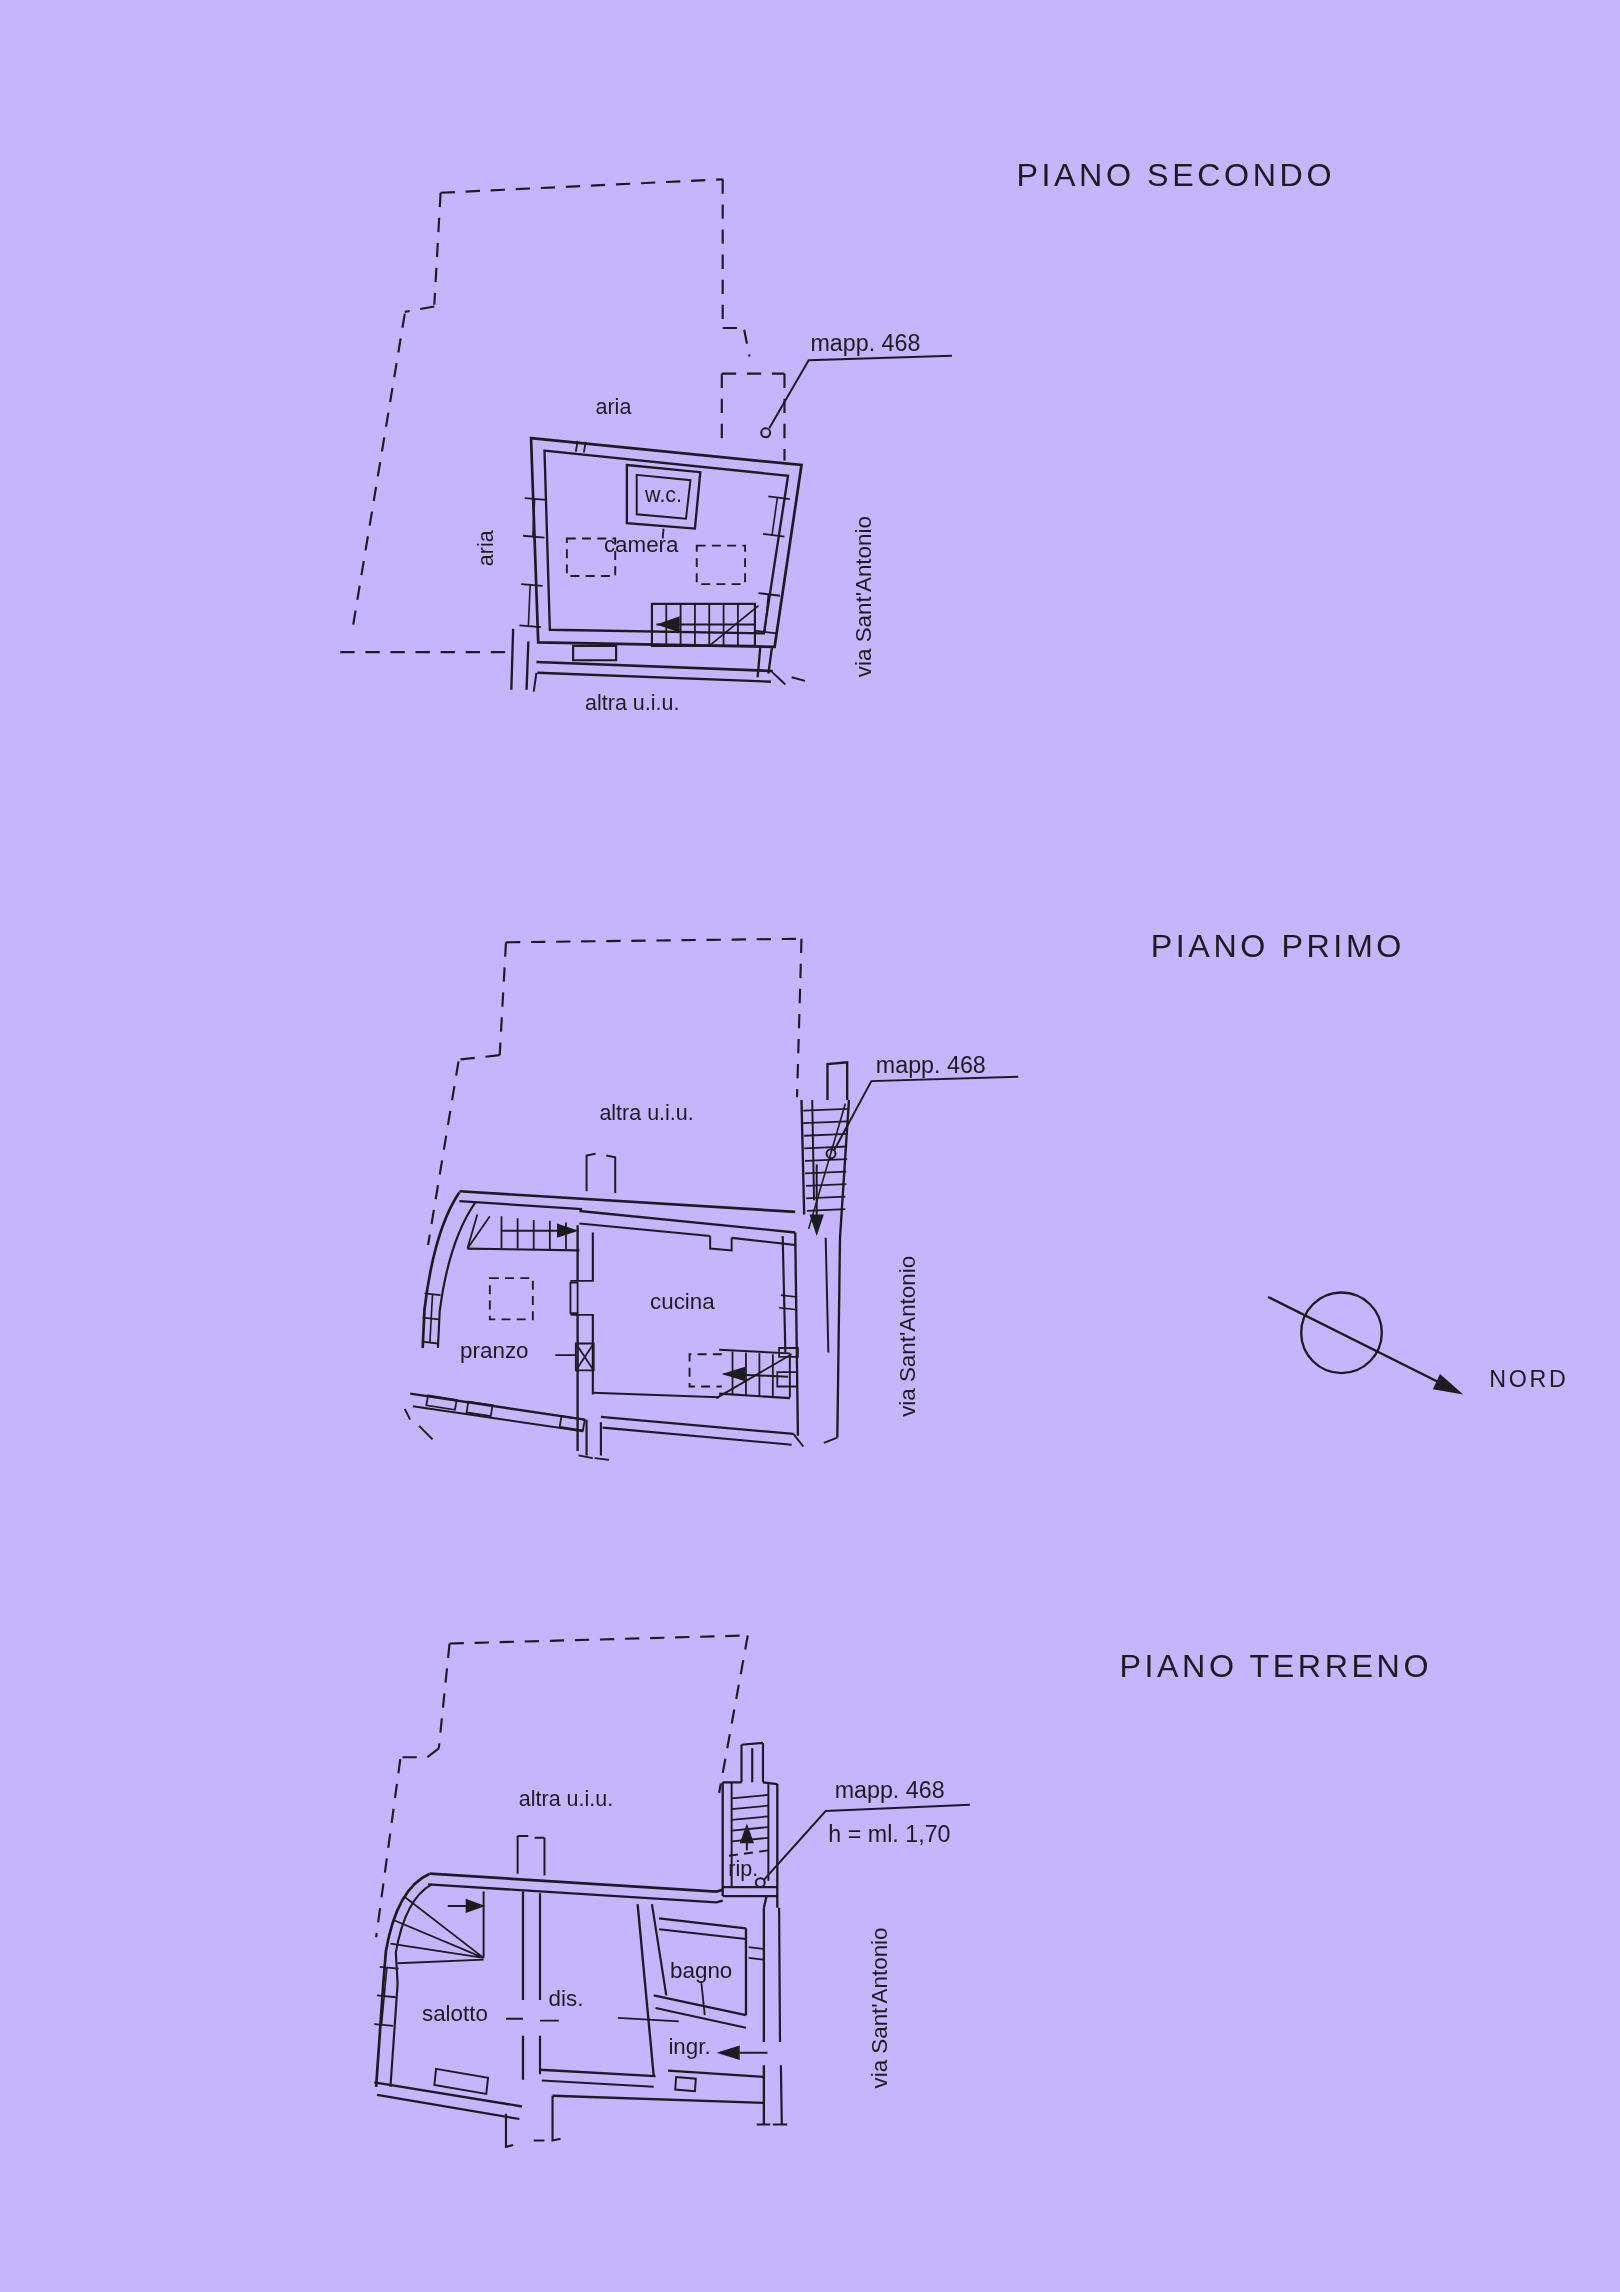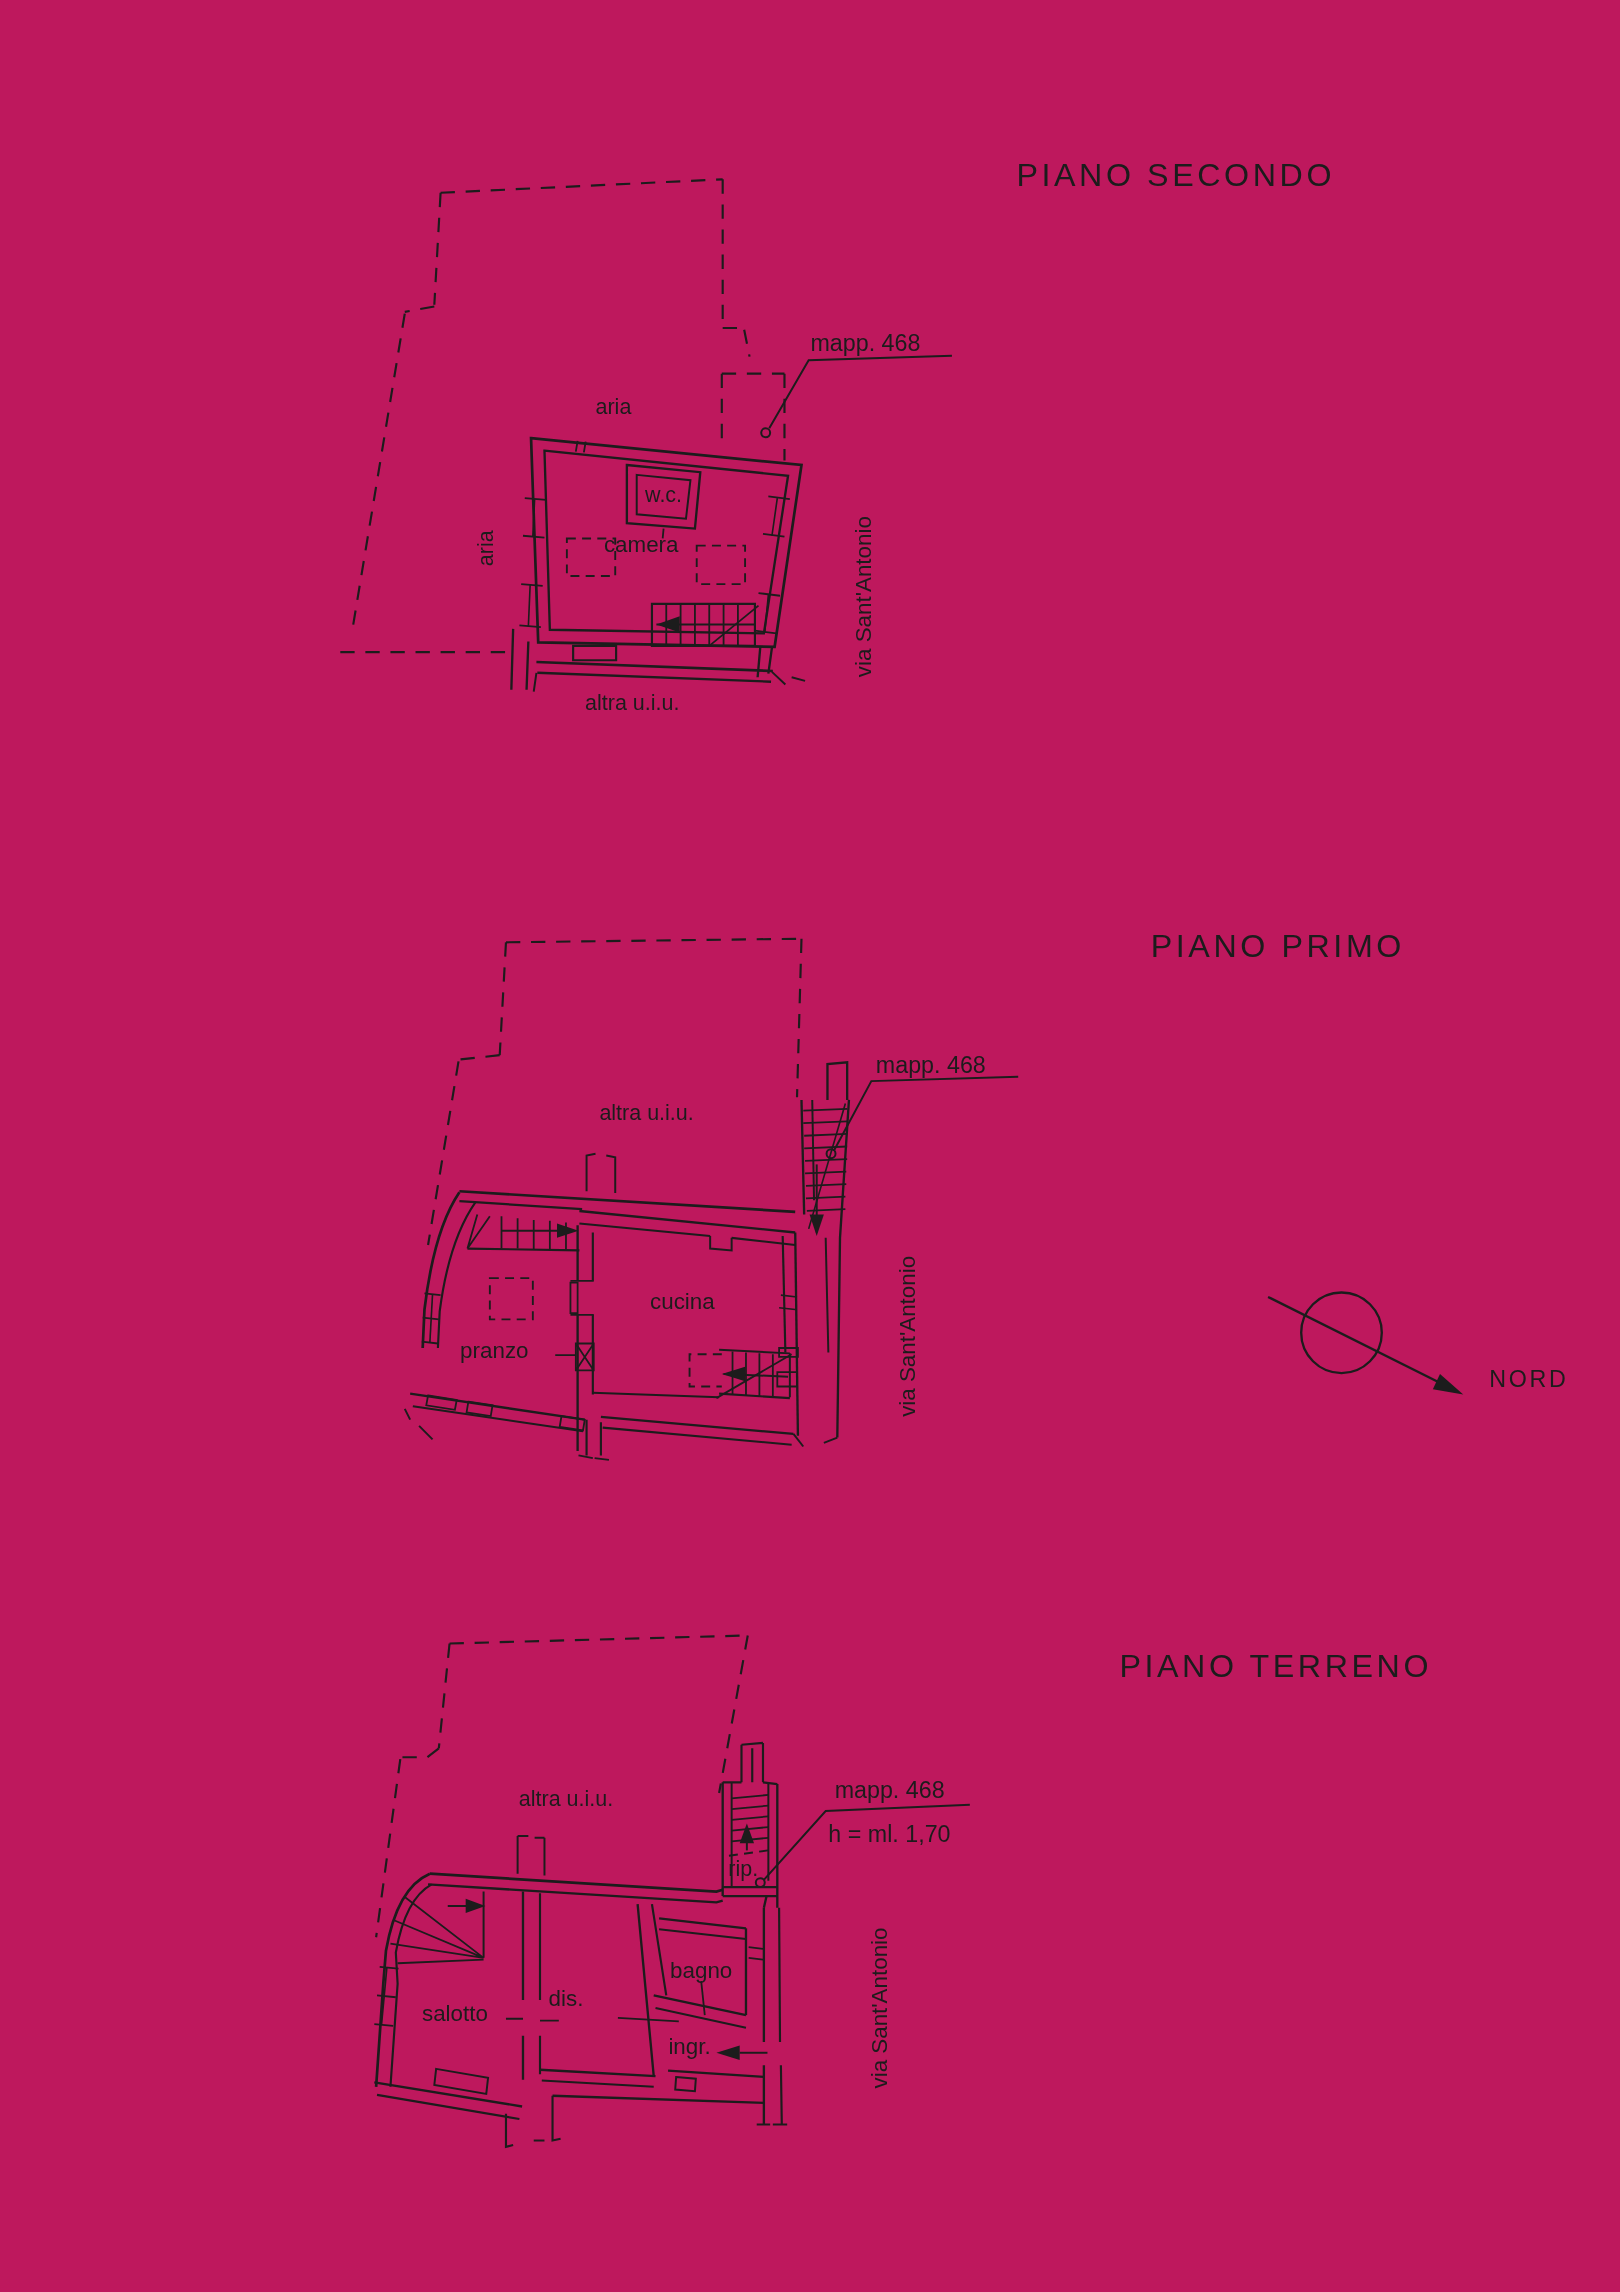--- a/index.html
+++ b/index.html
@@ -7,7 +7,7 @@
     position:relative;
     width:1620px;height:2293px;
     margin:0 auto;
-    background:#be185d;
+    background:#c4b5fd;
     font-family:"Liberation Sans", sans-serif;
     overflow:hidden;
   }

